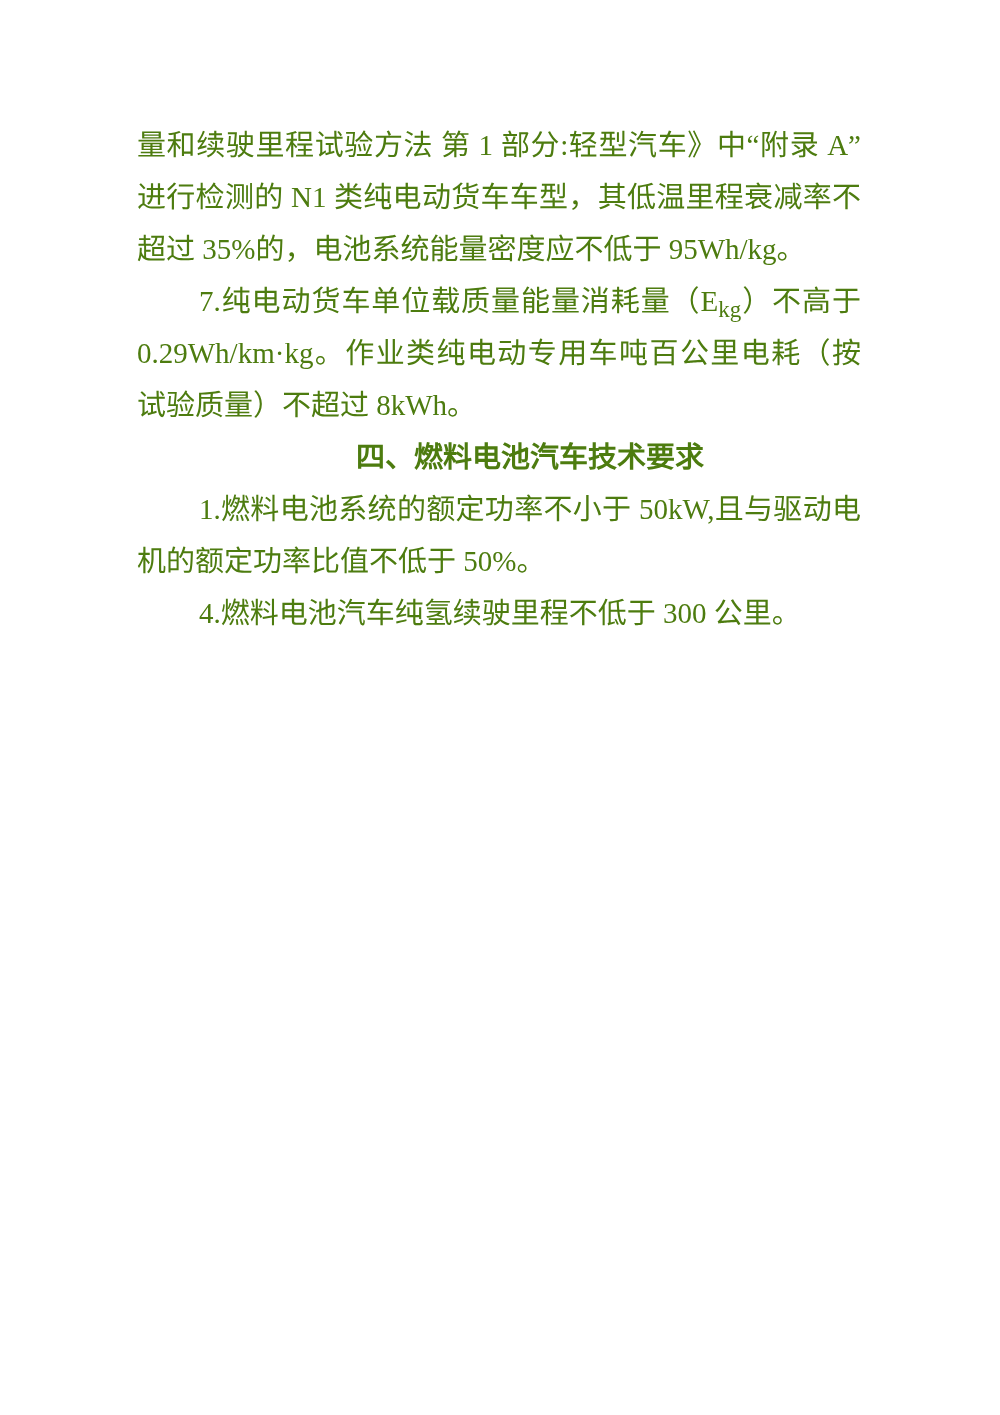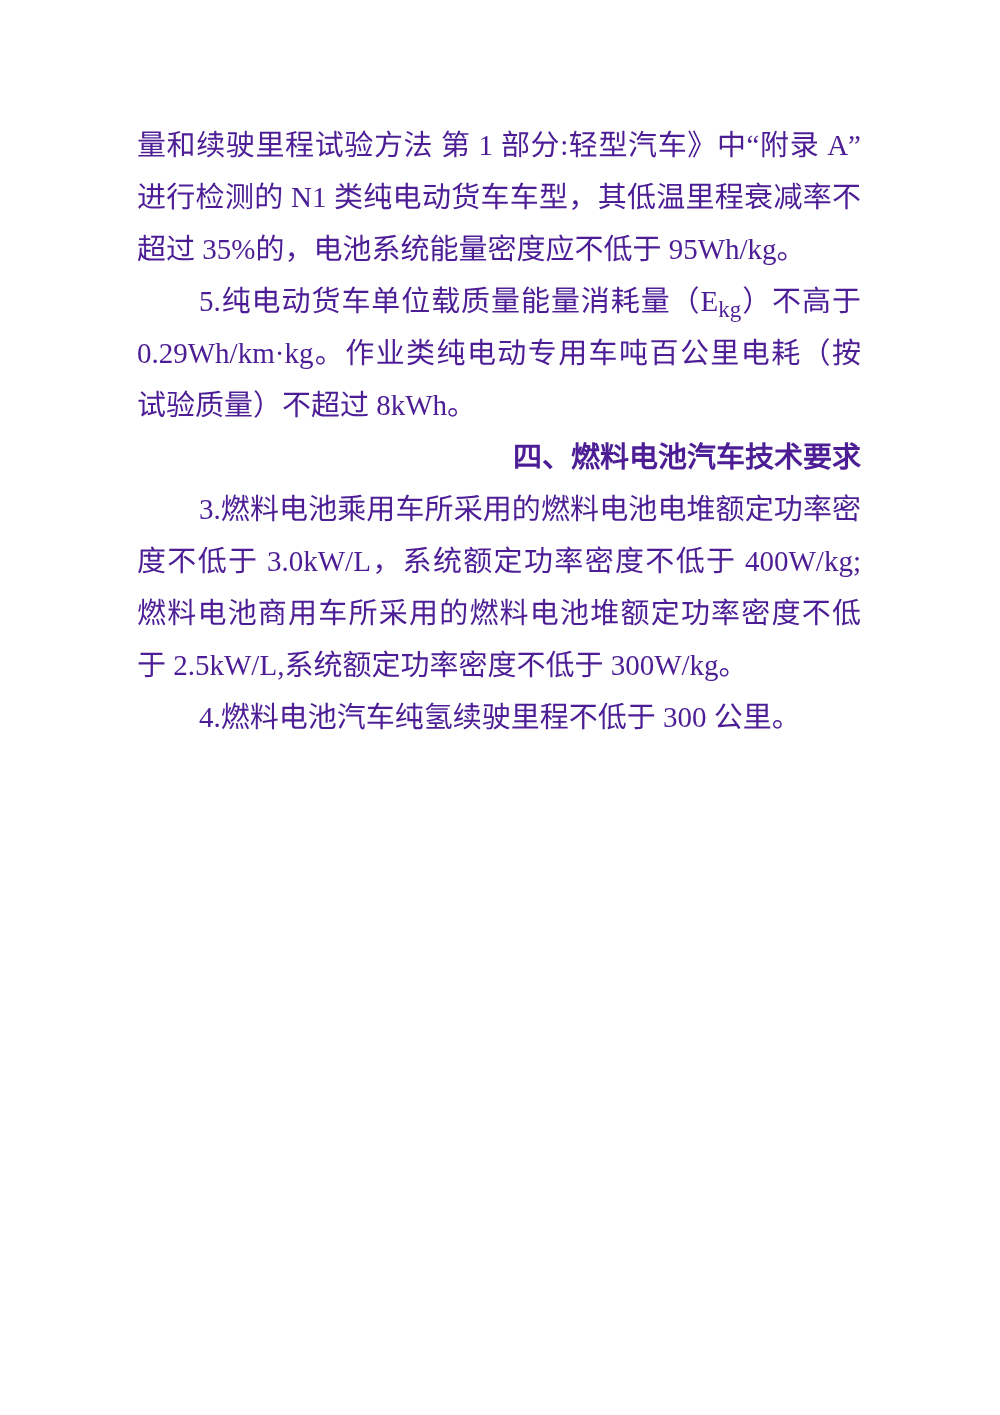--- a/index.html
+++ b/index.html
@@ -12,7 +12,7 @@
     width: 1000px;
     height: 1347px;
     background: #ffffff;
-    color: #4c1d95;
+    color: #4d7c0f;
     overflow: hidden;
   }
   .content {

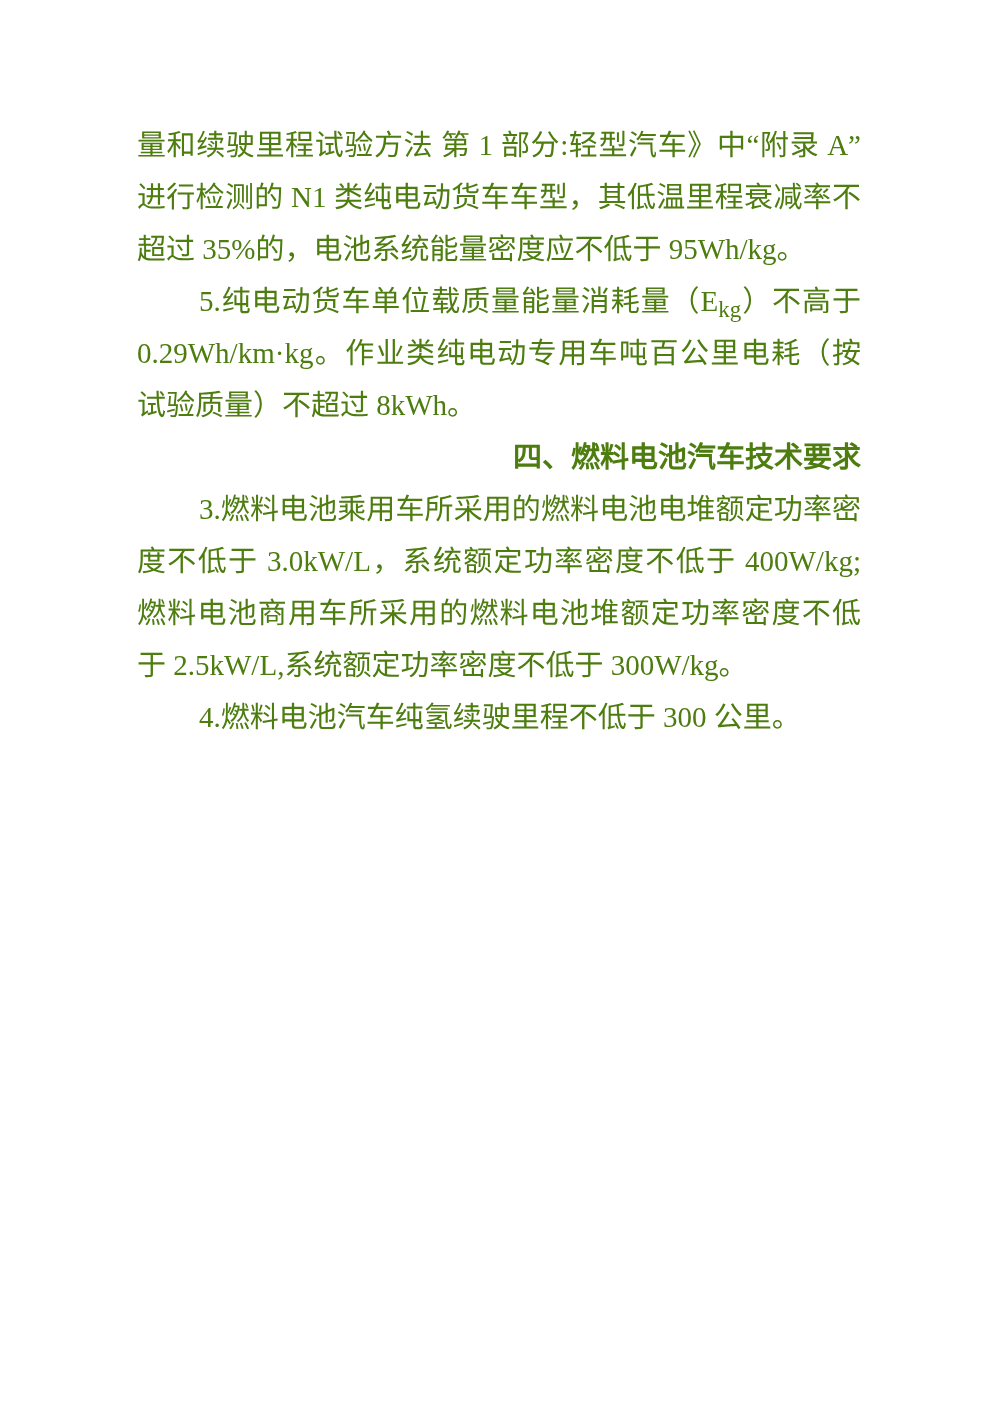--- a/index.html
+++ b/index.html
@@ -56,7 +56,7 @@
 
     <p class="para">量和续驶里程试验方法 第 1 部分:轻型汽车》中“附录 A”进行检测的 N1 类纯电动货车车型，其低温里程衰减率不超过 35%的，电池系统能量密度应不低于 95Wh/kg。</p>
 
-    <p class="para indent"><span>5.纯电动货车单位载质量能量消耗量（E</span><sub class="unit-sub">kg</sub><span>）不高于 0.29Wh/km·kg。作业类纯电动专用车吨百公里电耗（按试验质量）不超过 8kWh。</span></p>
+    <p class="para indent"><span>7.纯电动货车单位载质量能量消耗量（E</span><sub class="unit-sub">kg</sub><span>）不高于 0.29Wh/km·kg。作业类纯电动专用车吨百公里电耗（按试验质量）不超过 8kWh。</span></p>
 
 
     <h2 class="section-heading">四、燃料电池汽车技术要求</h2>

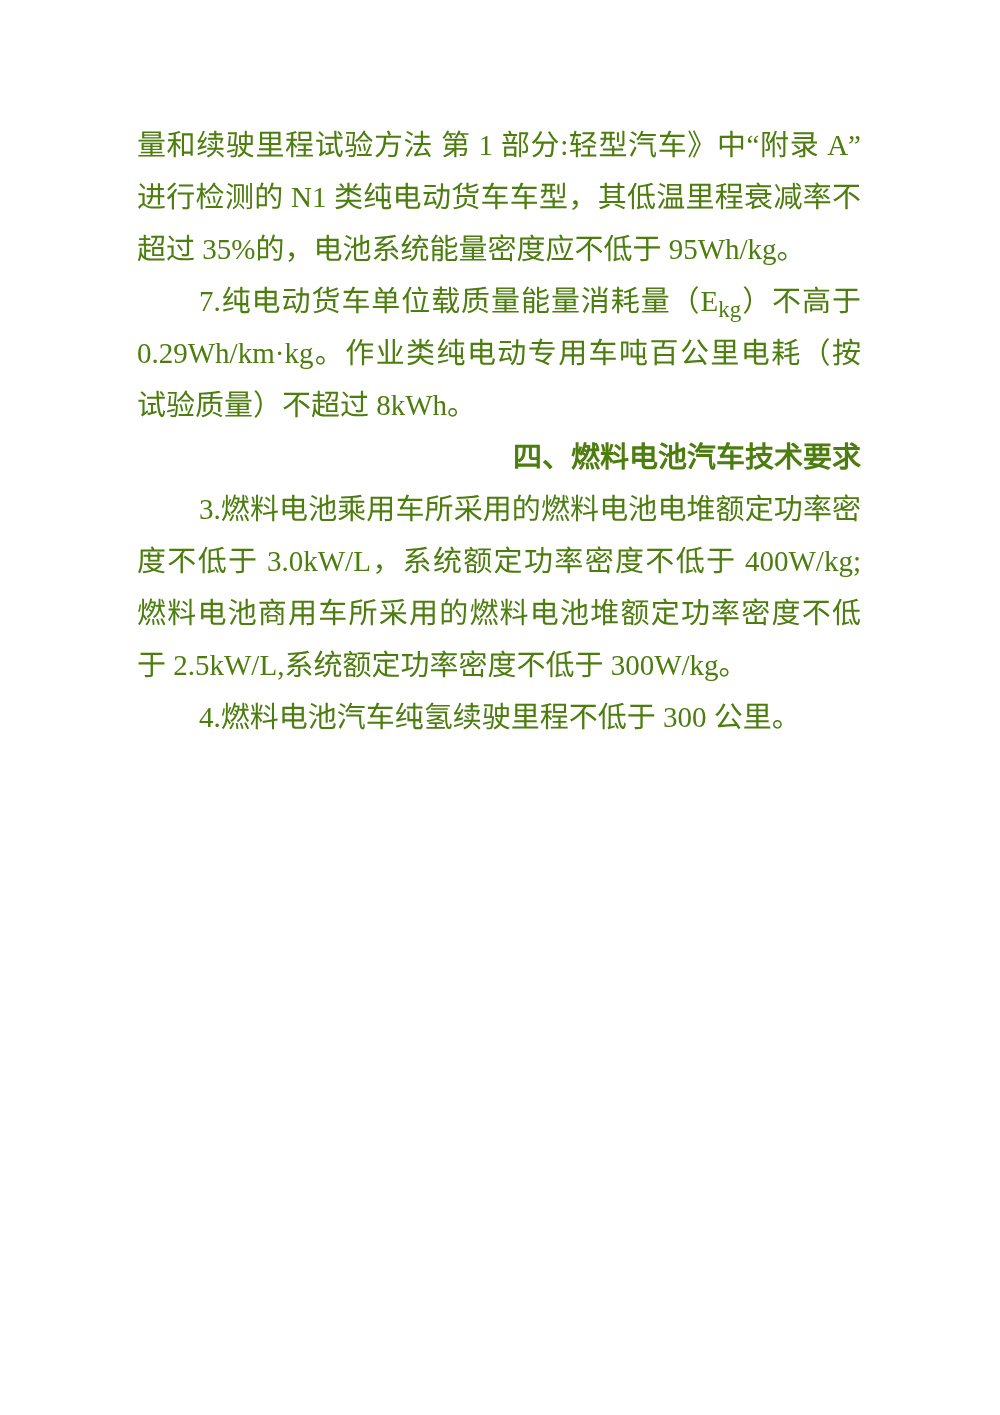--- a/index.html
+++ b/index.html
@@ -40,7 +40,7 @@
     font-weight: bold;
     font-size: 29px;
     line-height: 52px;
-    text-align: right;
+    text-align: center;
   }
   sub.unit-sub {
     font-size: 23px;

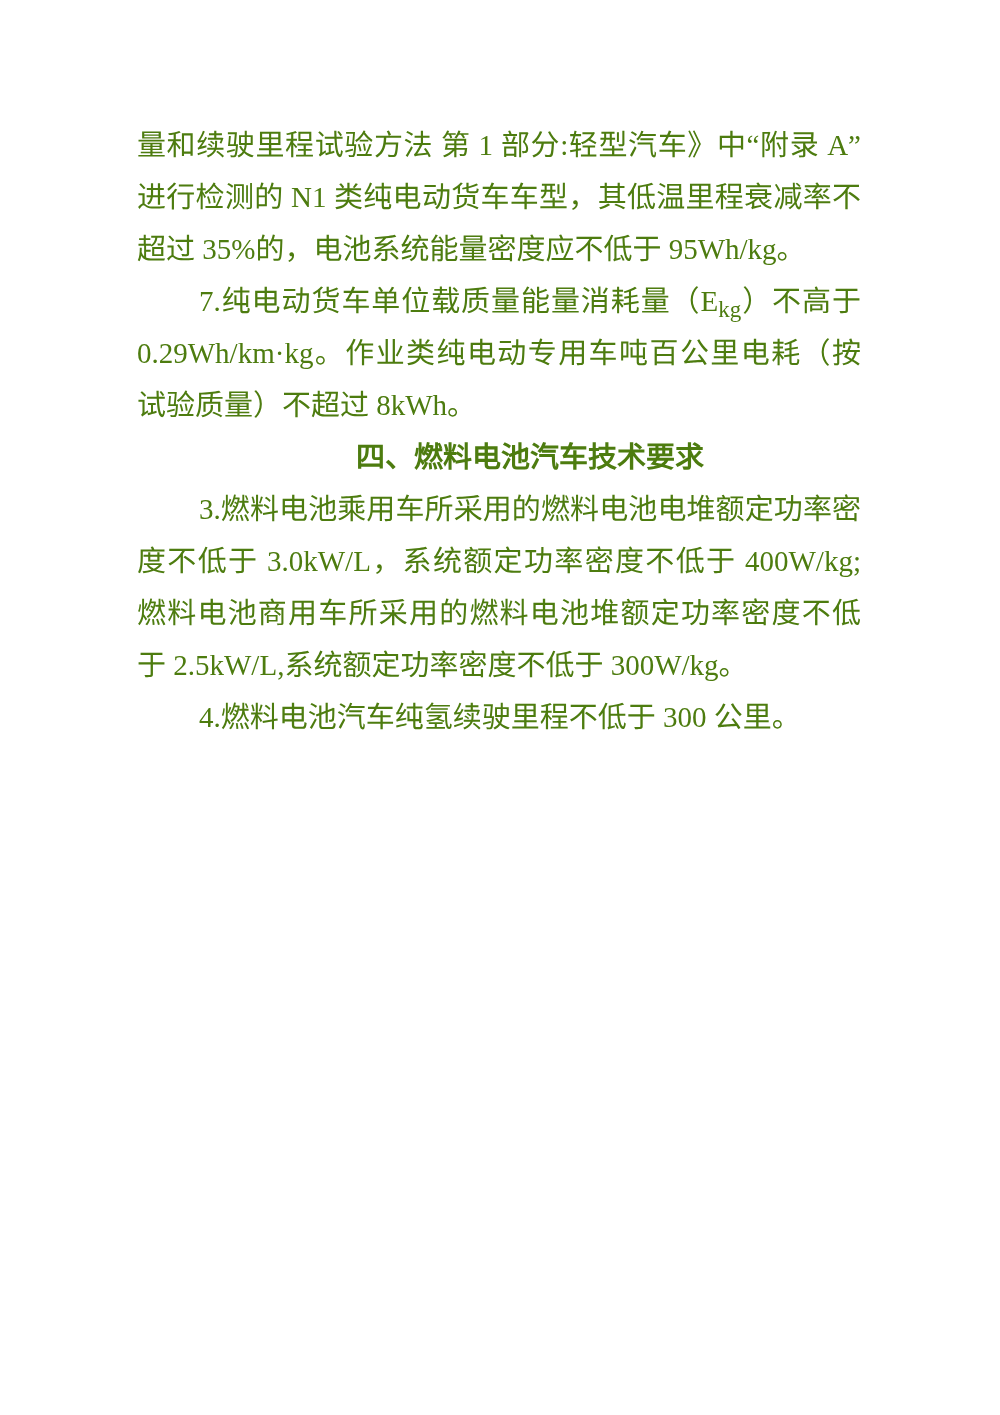--- a/index.html
+++ b/index.html
@@ -61,6 +61,7 @@
 
     <h2 class="section-heading">四、燃料电池汽车技术要求</h2>
 
+    <p class="para indent">1.燃料电池系统的额定功率不小于 50kW,且与驱动电机的额定功率比值不低于 50%。</p>
 
 
     <p class="para indent">3.燃料电池乘用车所采用的燃料电池电堆额定功率密度不低于 3.0kW/L，系统额定功率密度不低于 400W/kg; 燃料电池商用车所采用的燃料电池堆额定功率密度不低于 2.5kW/L,系统额定功率密度不低于 300W/kg。</p>

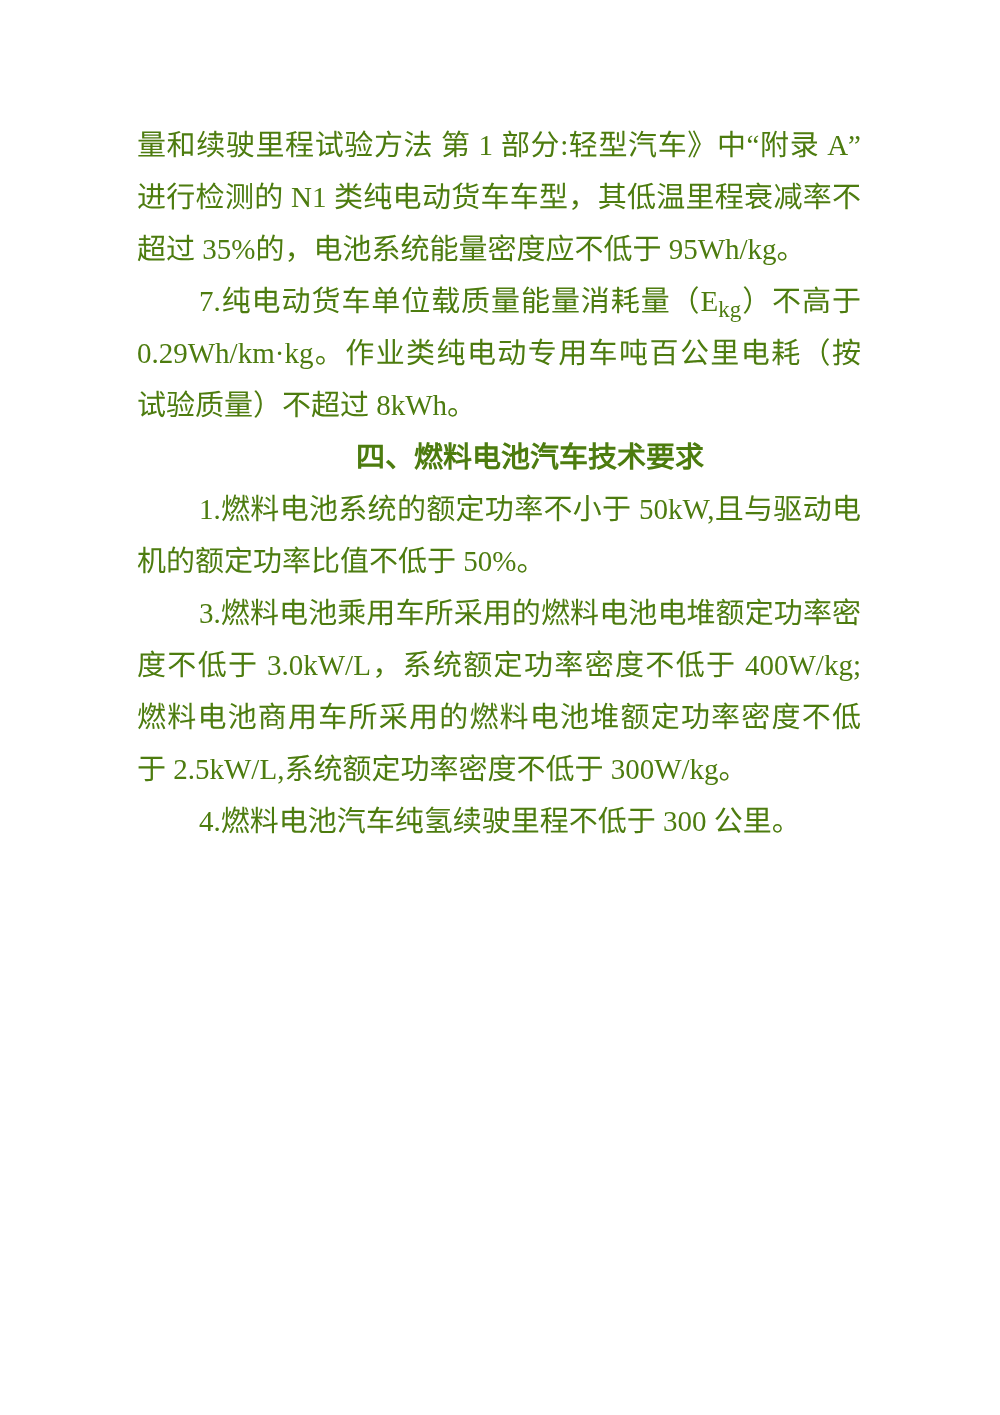--- a/index.html
+++ b/index.html
@@ -64,7 +64,6 @@
     <p class="para indent">1.燃料电池系统的额定功率不小于 50kW,且与驱动电机的额定功率比值不低于 50%。</p>
 
 
-    <p class="para indent">3.燃料电池乘用车所采用的燃料电池电堆额定功率密度不低于 3.0kW/L，系统额定功率密度不低于 400W/kg; 燃料电池商用车所采用的燃料电池堆额定功率密度不低于 2.5kW/L,系统额定功率密度不低于 300W/kg。</p>
 
     <p class="para indent">4.燃料电池汽车纯氢续驶里程不低于 300 公里。</p>
 

